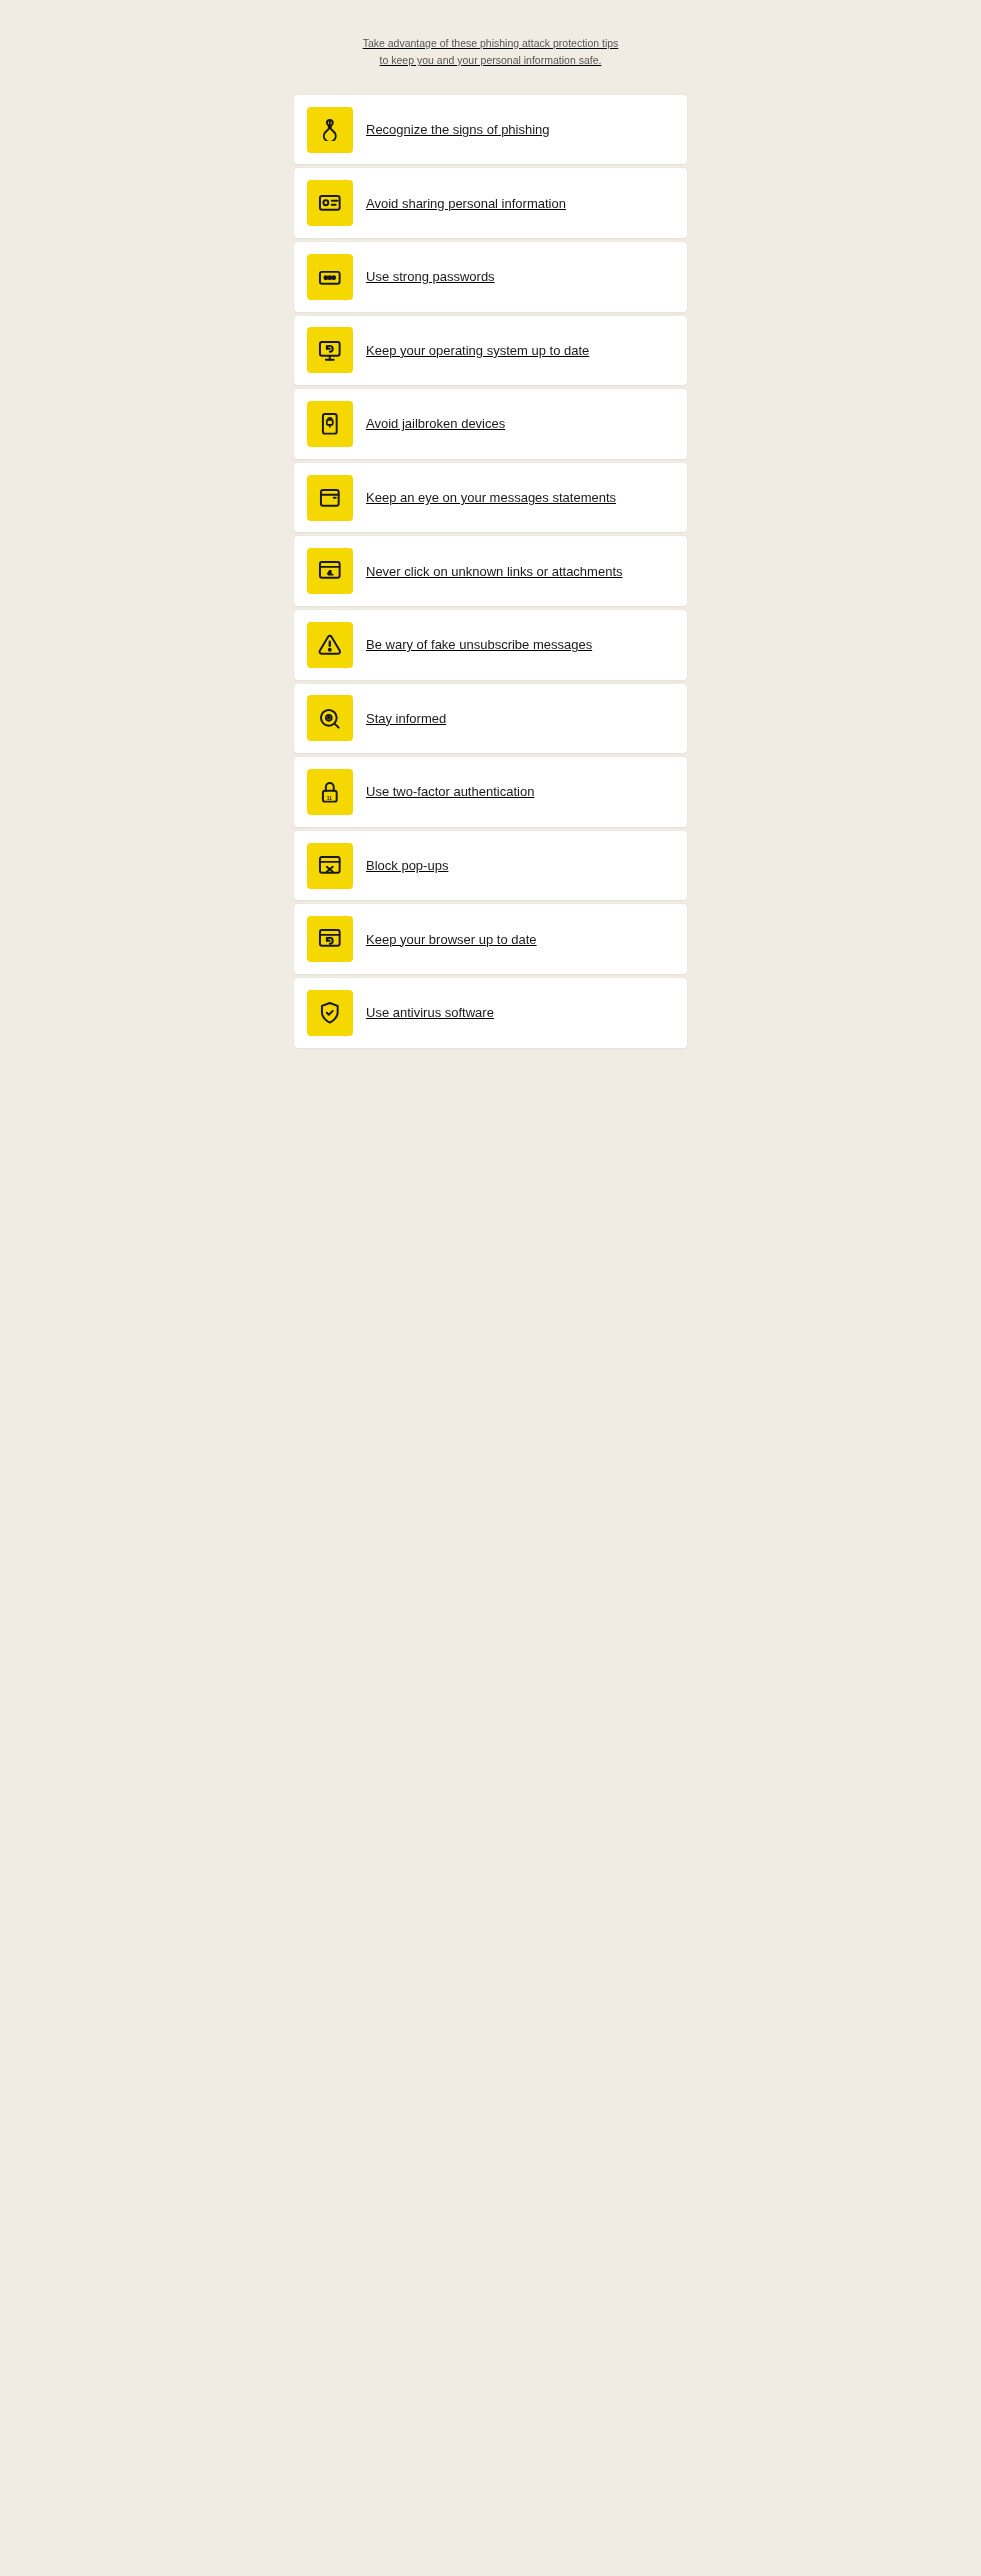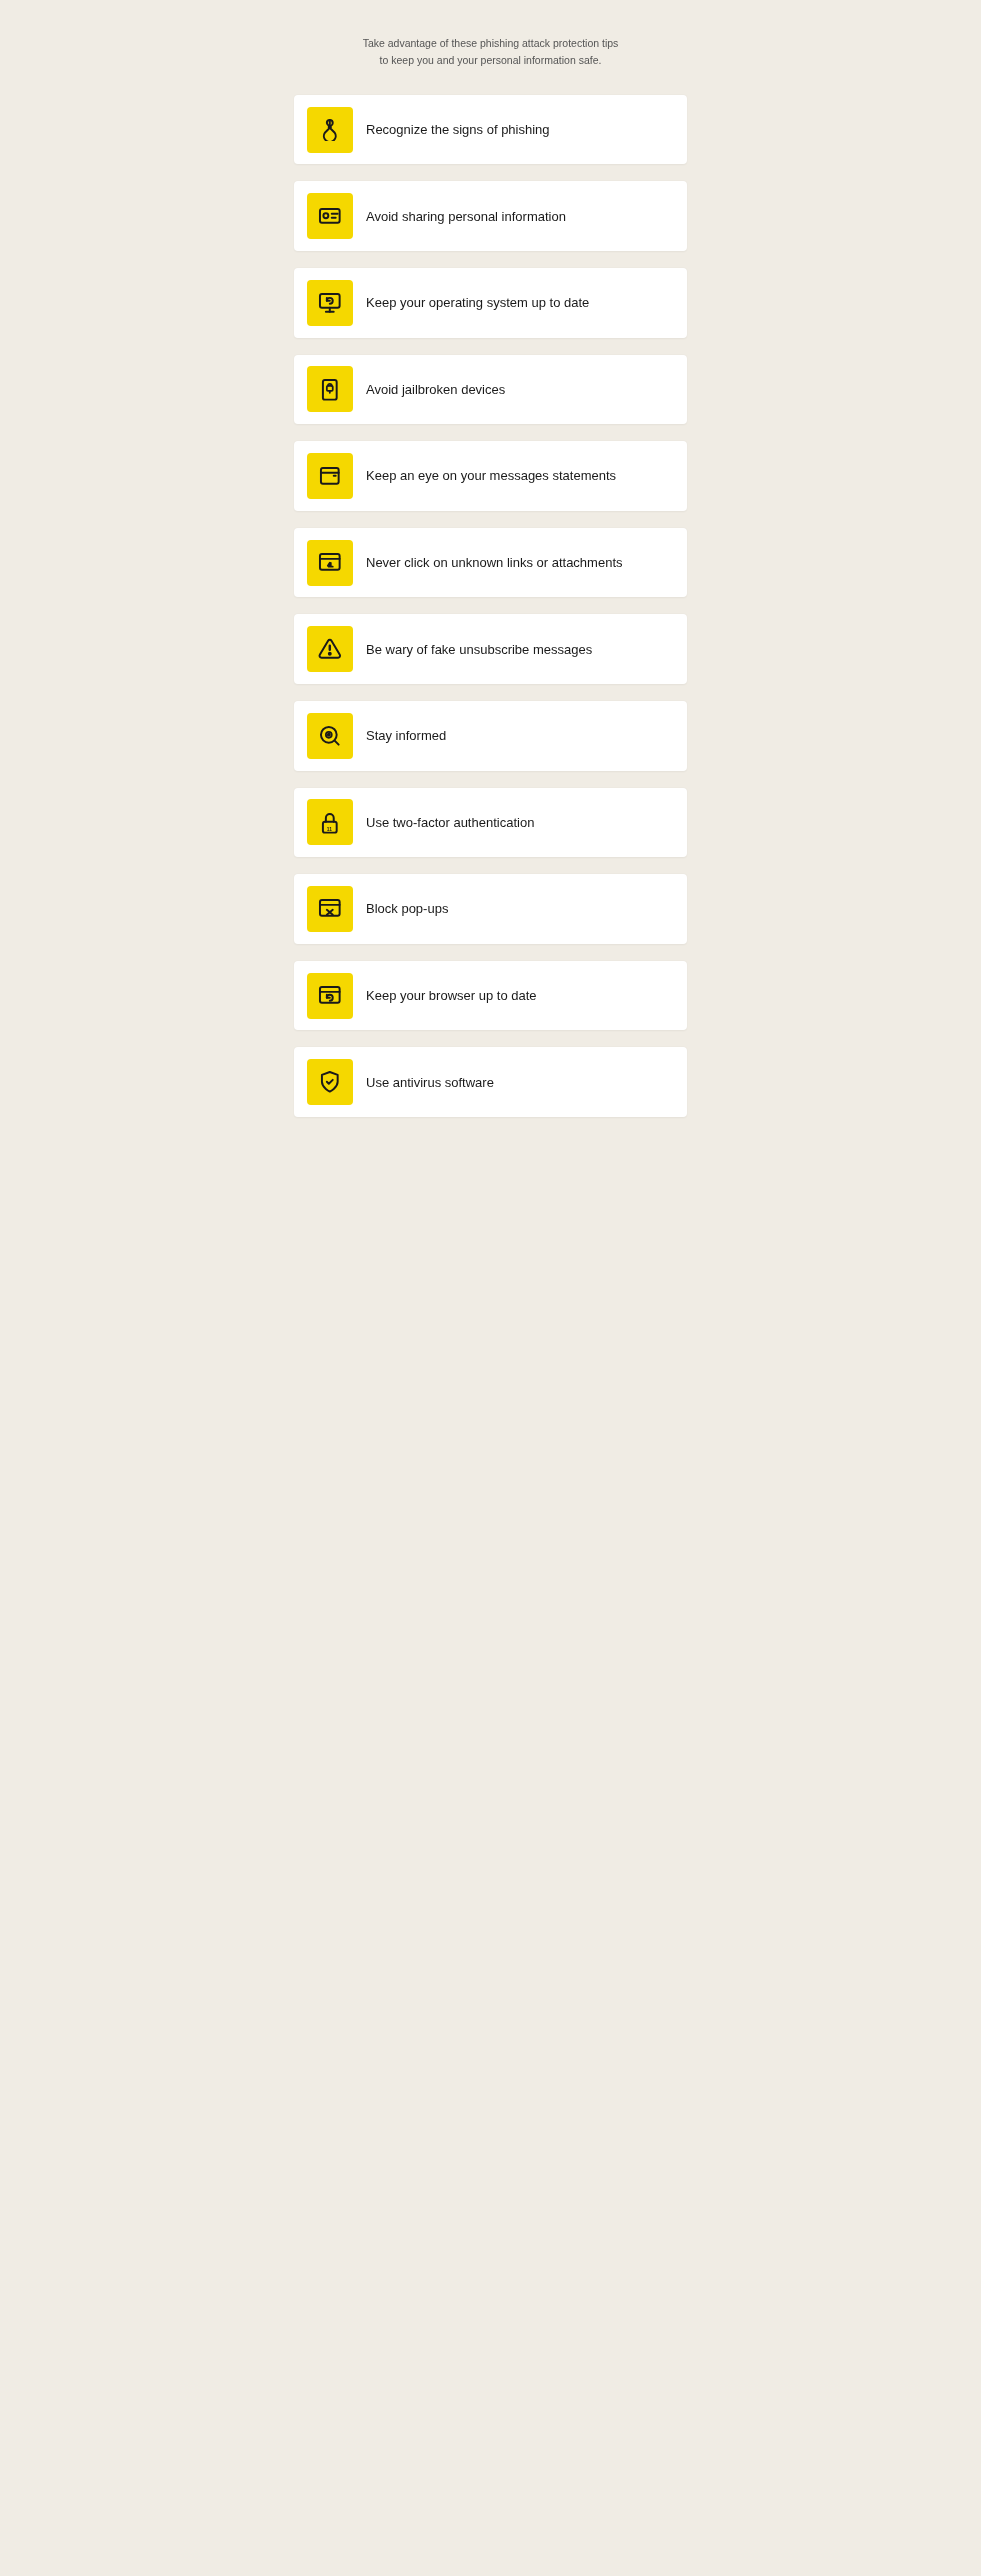--- a/index.html
+++ b/index.html
@@ -20,6 +20,7 @@
     .container {
       width: 393px;
       max-width: 100%;
+      text-decoration: underline;
     }
 
     .header {

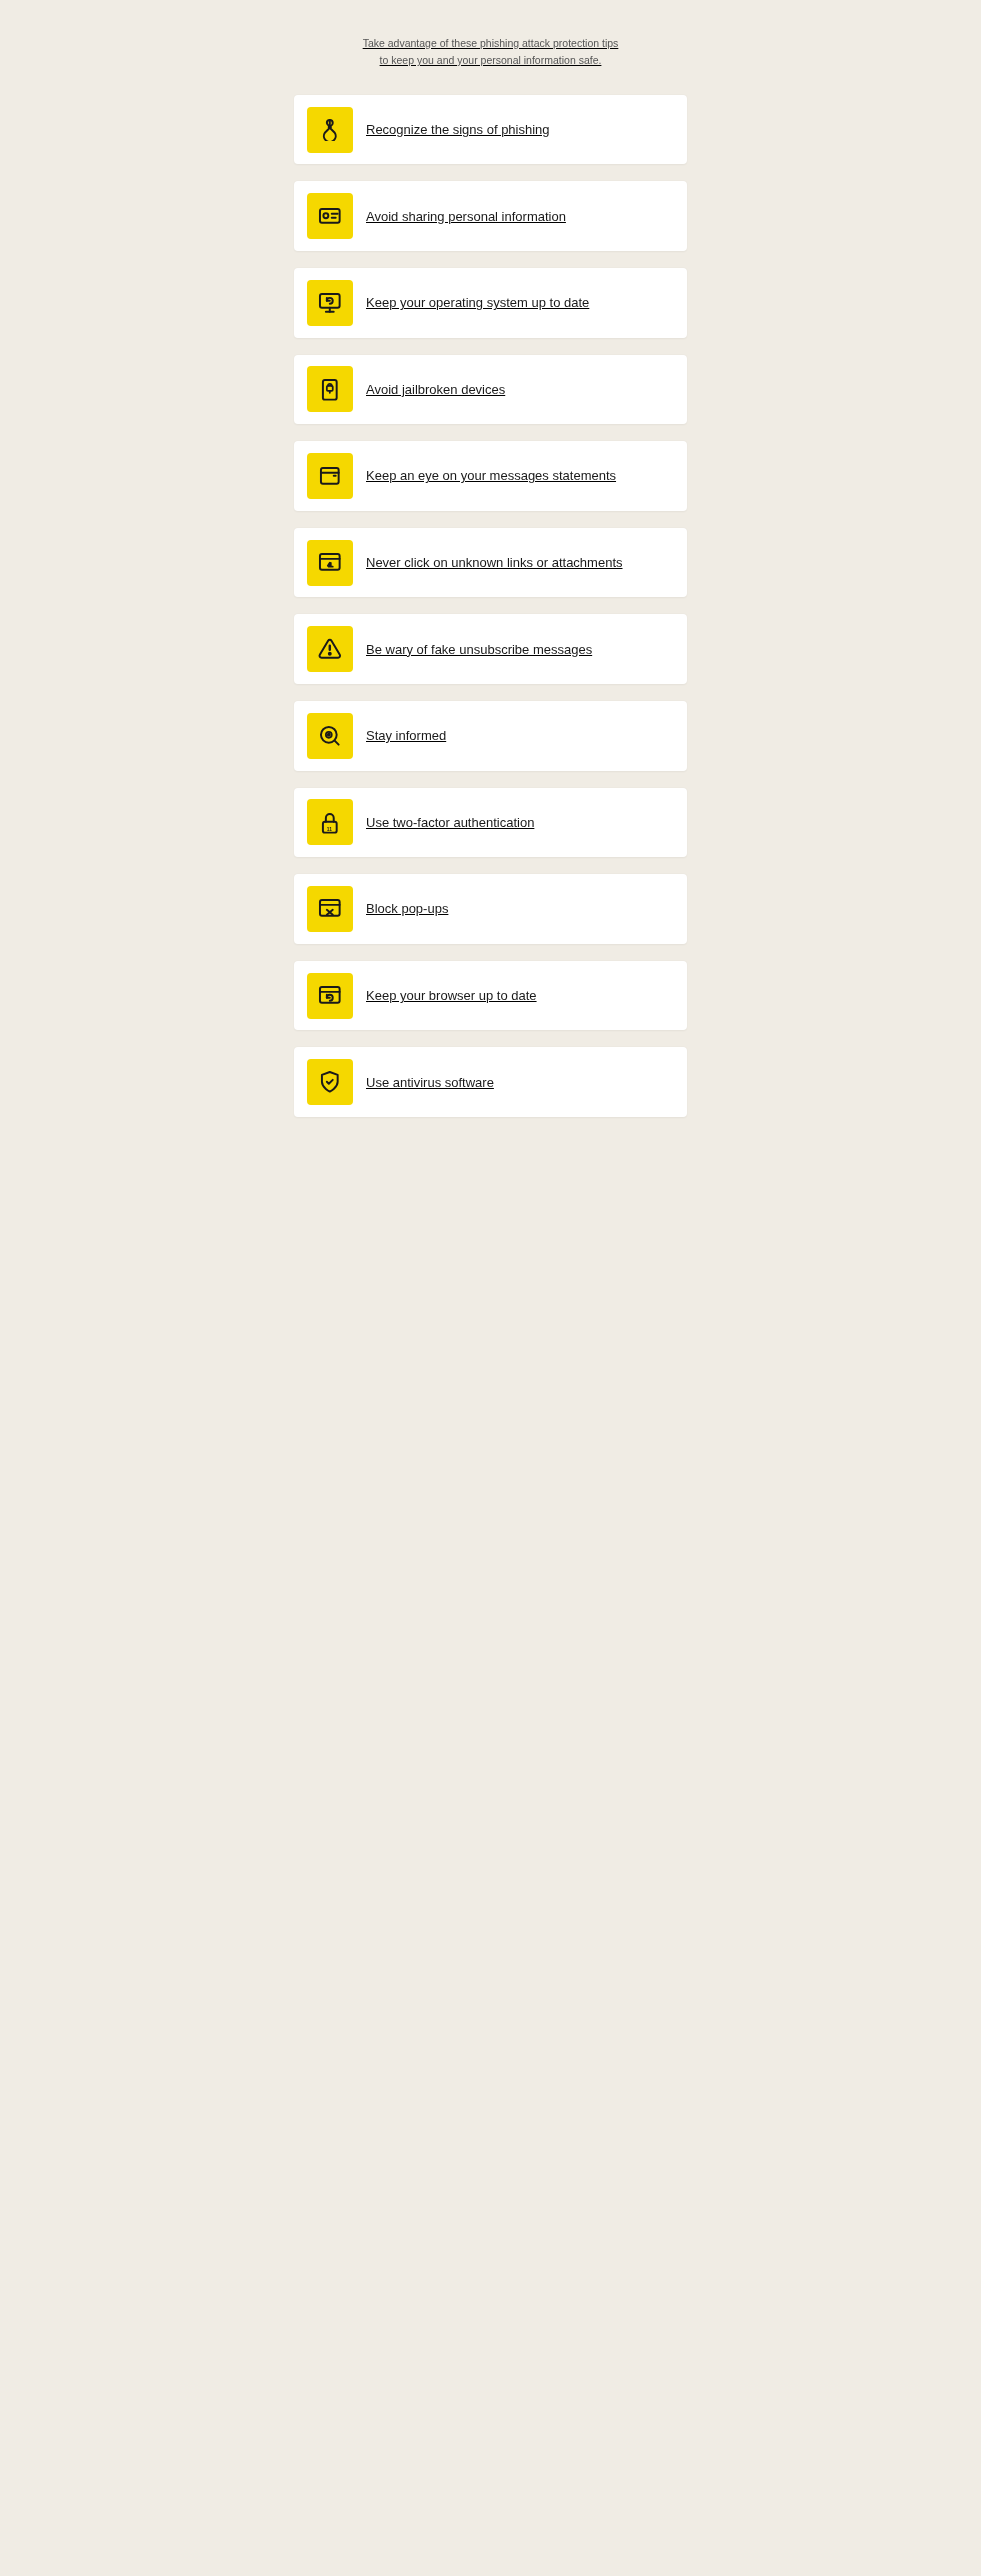--- a/index.html
+++ b/index.html
@@ -46,7 +46,7 @@
     .tips-list {
       display: flex;
       flex-direction: column;
-      gap: 17px;
+      gap: 4px;
     }
 
     .tip-item {

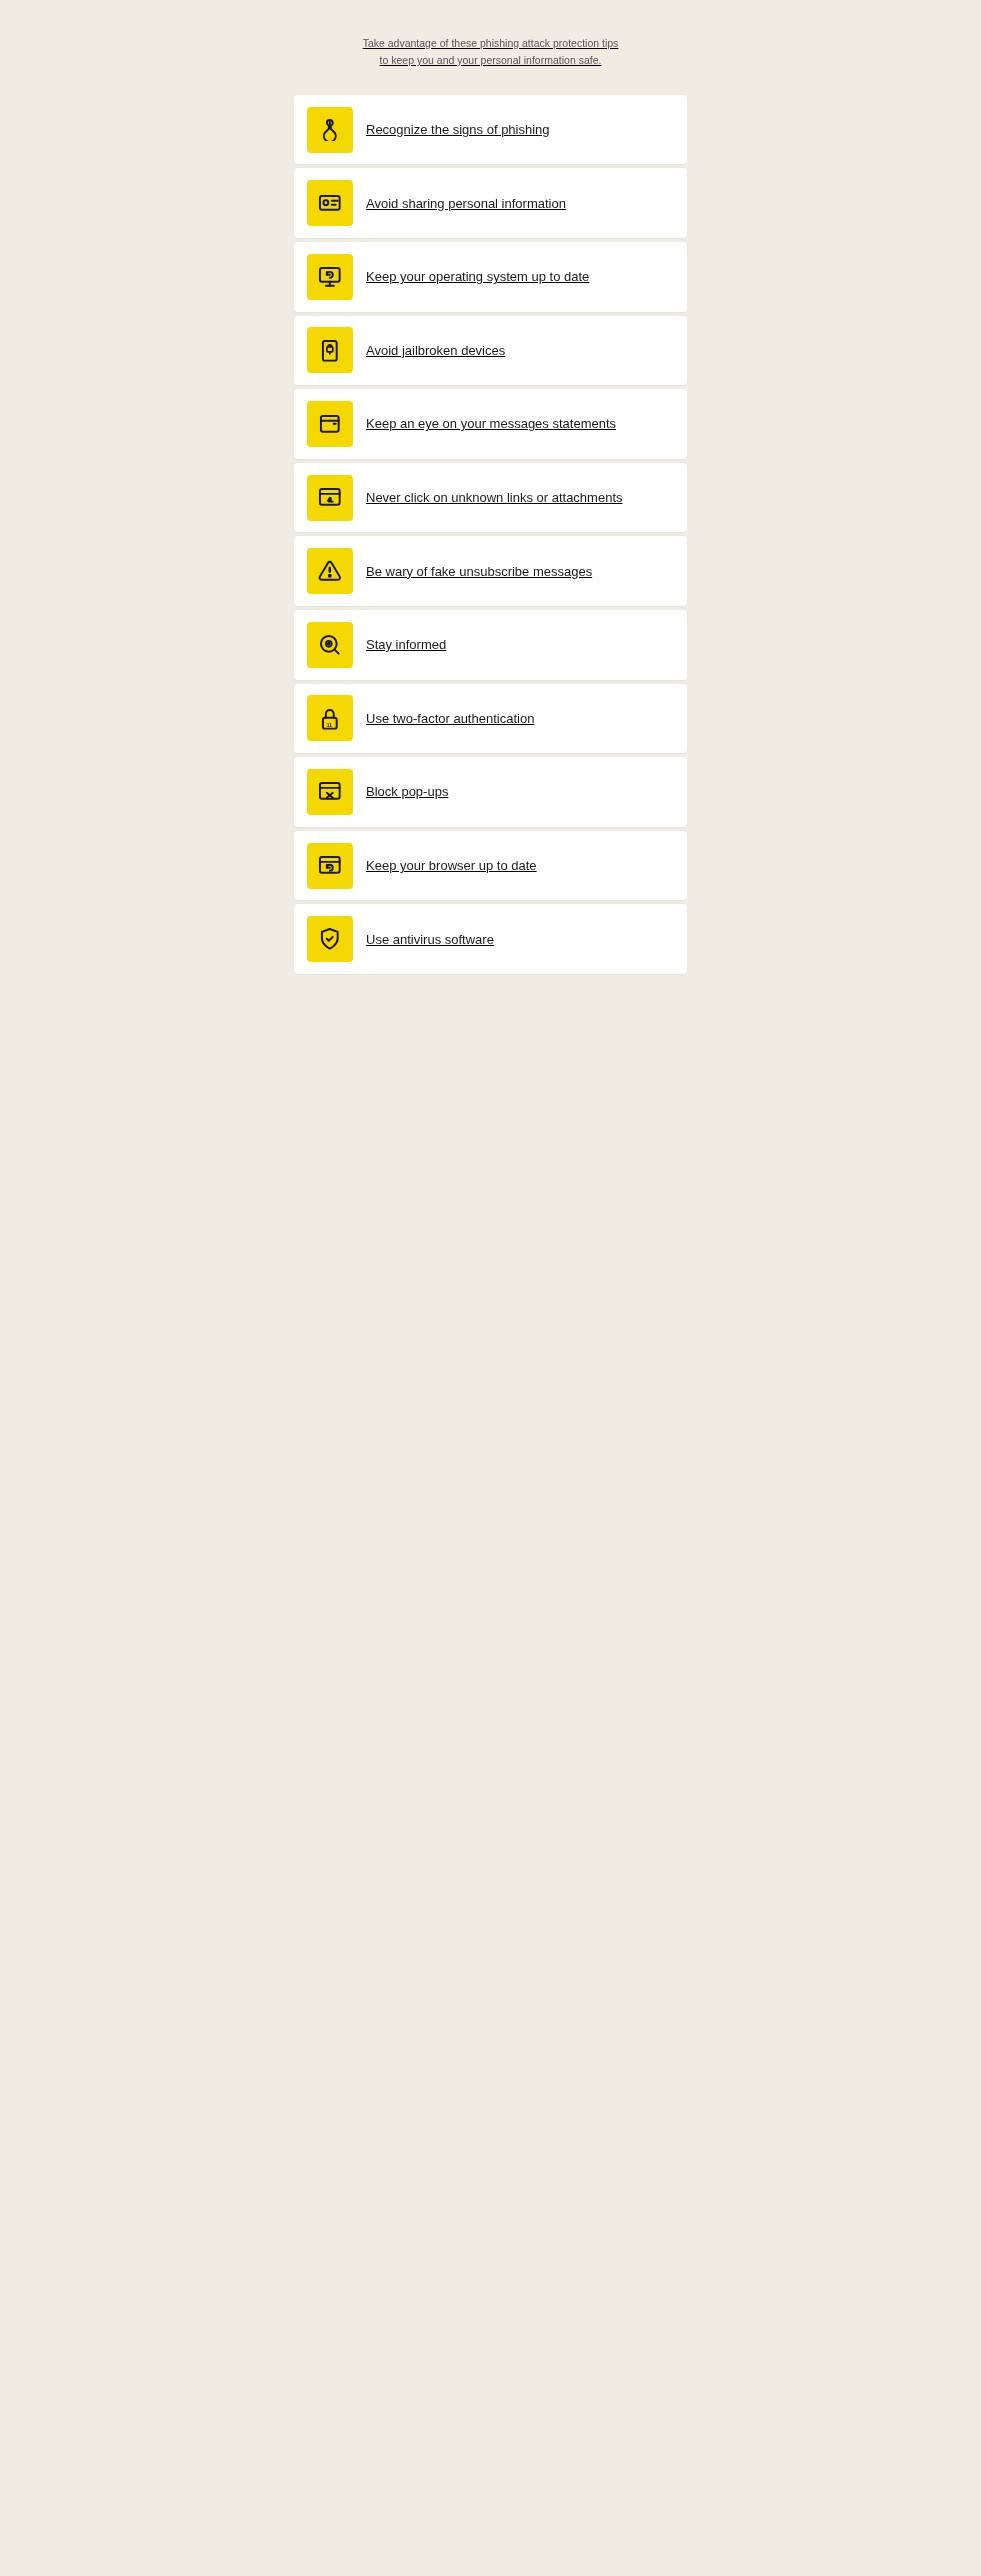--- a/index.html
+++ b/index.html
@@ -119,6 +119,17 @@
       <div class="tip-item">
         <div class="tip-icon-wrapper">
           <svg viewBox="0 0 24 24">
+            <rect x="2" y="7" width="20" height="12" rx="2" stroke-width="2"></rect>
+            <circle cx="8" cy="13" r="1.5" fill="#1a1a1a"></circle>
+            <circle cx="12" cy="13" r="1.5" fill="#1a1a1a"></circle>
+            <circle cx="16" cy="13" r="1.5" fill="#1a1a1a"></circle>
+          </svg>
+        </div>
+        <span class="tip-label">Use strong passwords</span>
+      </div>
+      <div class="tip-item">
+        <div class="tip-icon-wrapper">
+          <svg viewBox="0 0 24 24">
             <rect x="2" y="3" width="20" height="14" rx="2" stroke-width="2"></rect>
             <line x1="8" y1="21" x2="16" y2="21" stroke-width="2"></line>
             <line x1="12" y1="17" x2="12" y2="21" stroke-width="2"></line>

